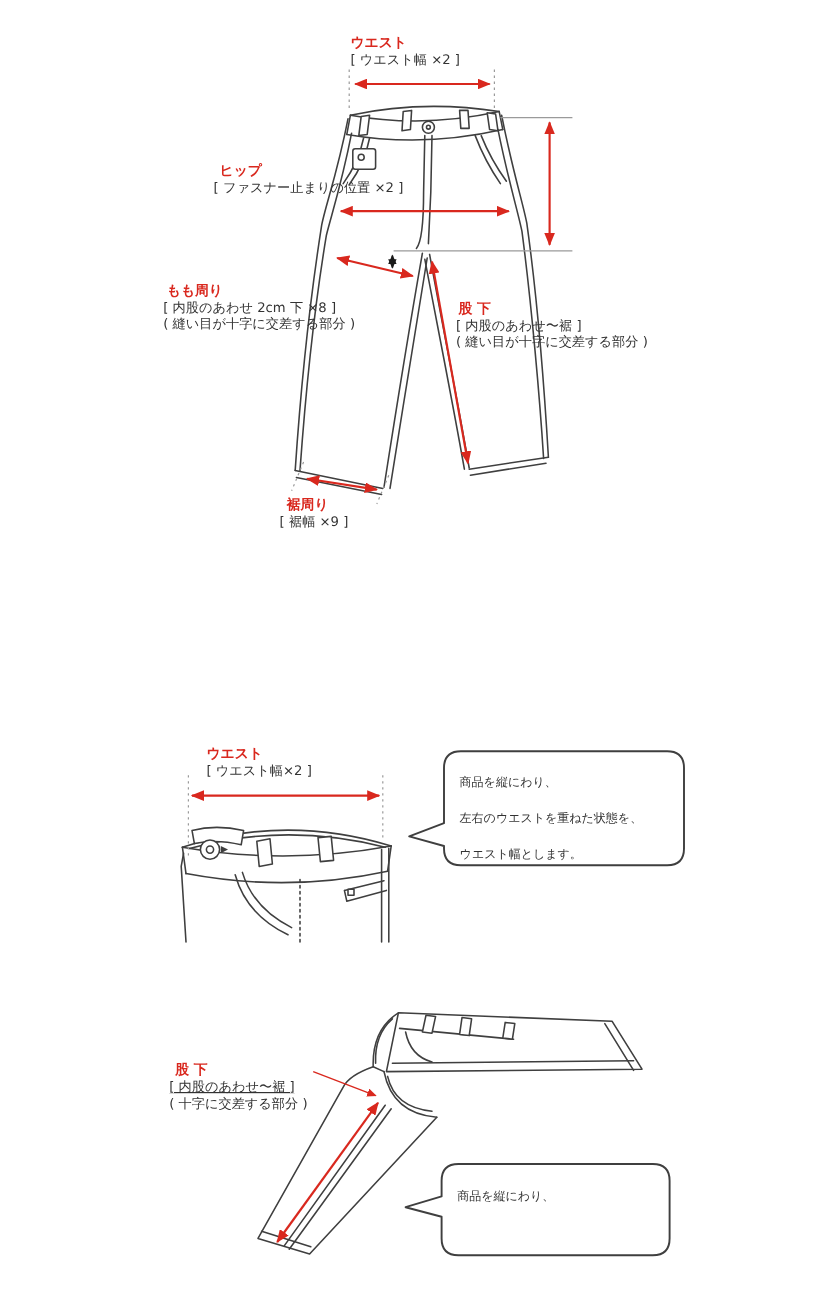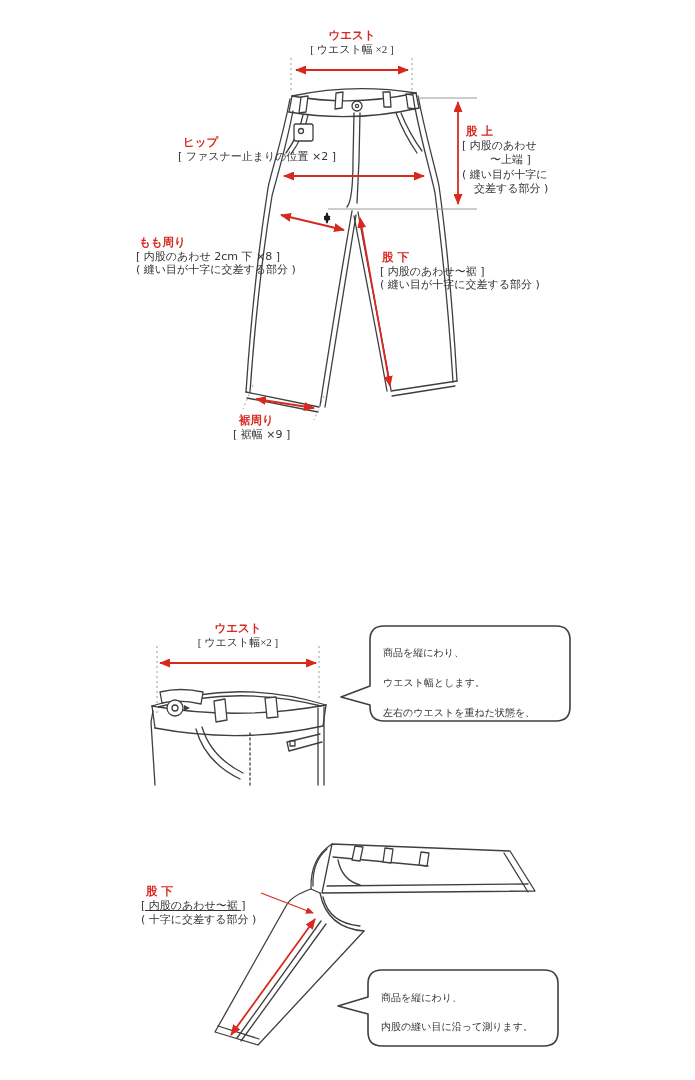--- a/index.html
+++ b/index.html
@@ -8,7 +8,7 @@
   svg{position:absolute;left:0;top:0;}
   .lbl{position:absolute;font-size:11px;line-height:13.5px;color:#333;white-space:nowrap;}
   .lbl .red{color:#d9281e;font-weight:bold;font-size:11.5px;}
-  .ctr{text-align:center;font-family:Liberation Serif, serif;}
+  .ctr{}
   .ul{text-decoration:underline;}
   .bubble-text{position:absolute;font-size:10px;color:#333;white-space:nowrap;}
 </style>

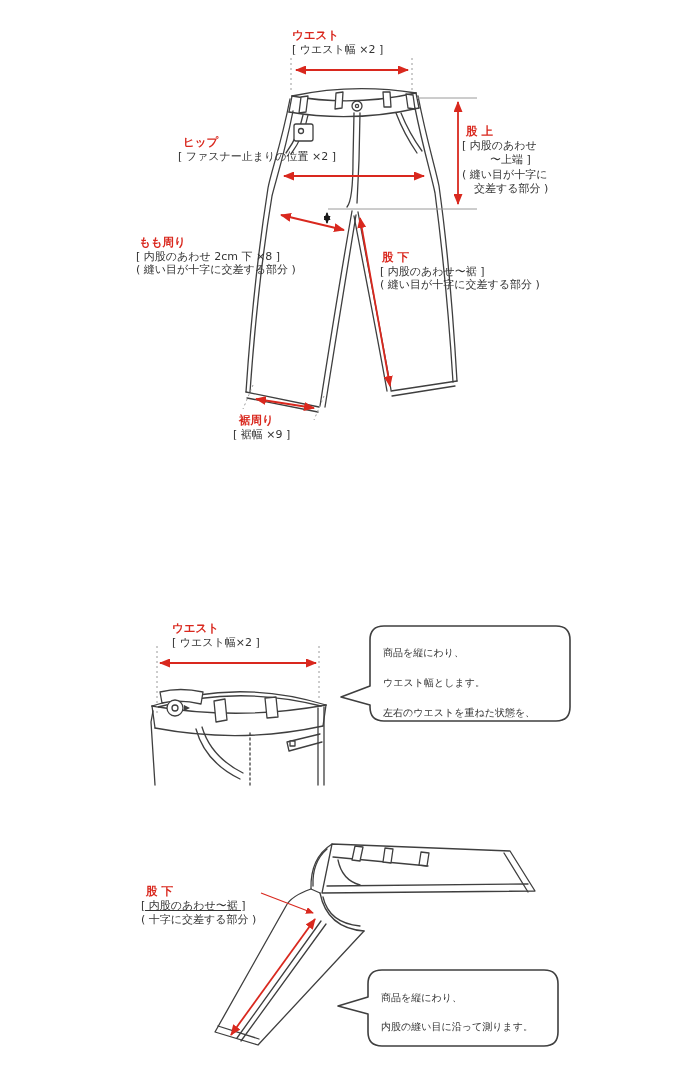--- a/index.html
+++ b/index.html
@@ -152,13 +152,6 @@
     <div>[ ファスナー止まりの位置 ×2 ]</div>
   </div>
 
-  <div class="lbl" style="left:462px;top:124px;line-height:14.5px">
-    <div class="red" style="padding-left:4px">股 上</div>
-    <div>[ 内股のあわせ</div>
-    <div style="padding-left:28px">〜上端 ]</div>
-    <div>( 縫い目が十字に</div>
-    <div style="padding-left:12px">交差する部分 )</div>
-  </div>
 
   <div class="lbl" style="left:136px;top:236px">
     <div class="red" style="padding-left:3px">もも周り</div>

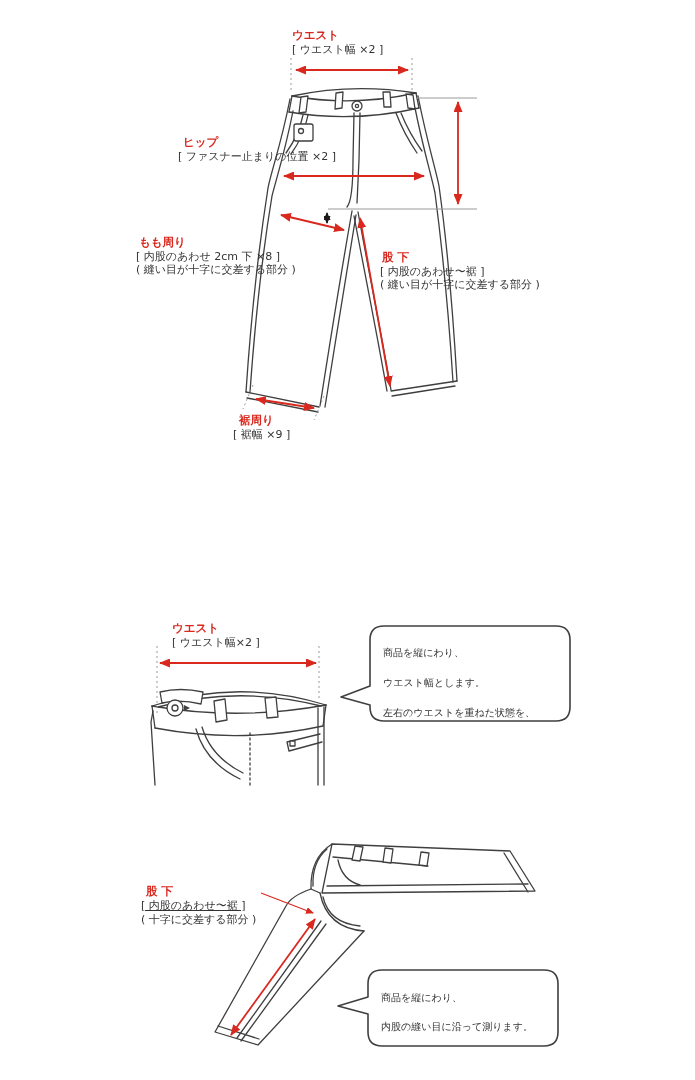--- a/index.html
+++ b/index.html
@@ -177,8 +177,8 @@
 
   <div class="bubble-text" style="left:383px;top:638px;line-height:30px">
     <div>商品を縦にわり、</div>
+    <div>左右のウエストを重ねた状態を、</div>
     <div>ウエスト幅とします。</div>
-    <div>左右のウエストを重ねた状態を、</div>
   </div>
 
   <div class="lbl" style="left:141px;top:884px;line-height:14.5px">

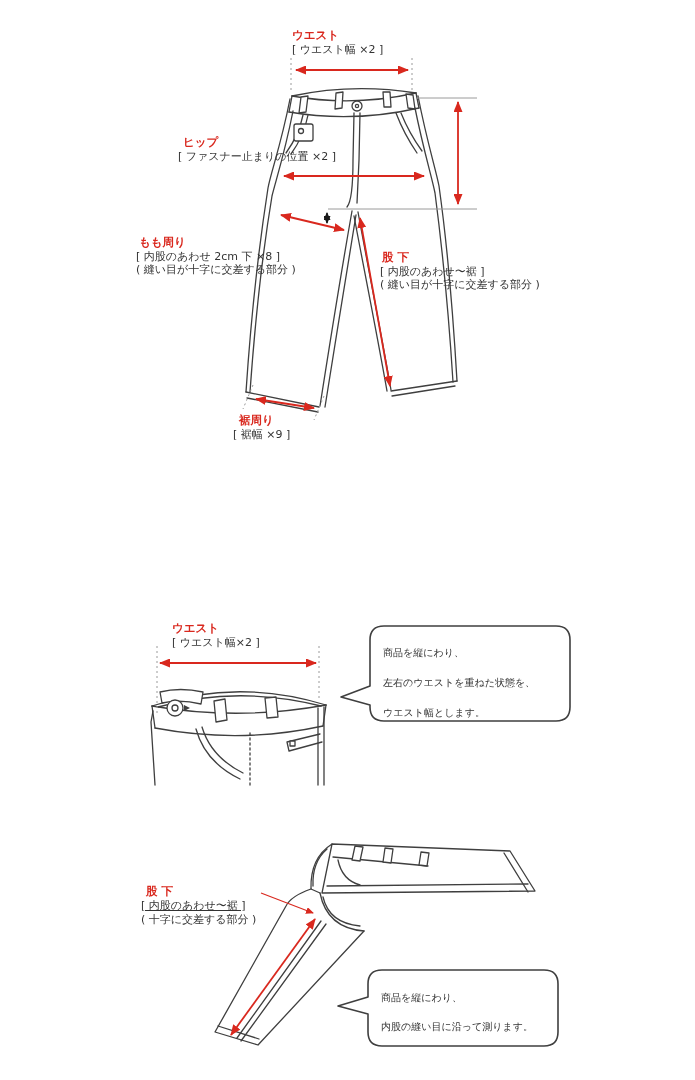--- a/index.html
+++ b/index.html
@@ -189,7 +189,6 @@
 
   <div class="bubble-text" style="left:381px;top:983px;line-height:29px">
     <div>商品を縦にわり、</div>
-    <div>内股の縫い目に沿って測ります。</div>
   </div>
 
 </div>

